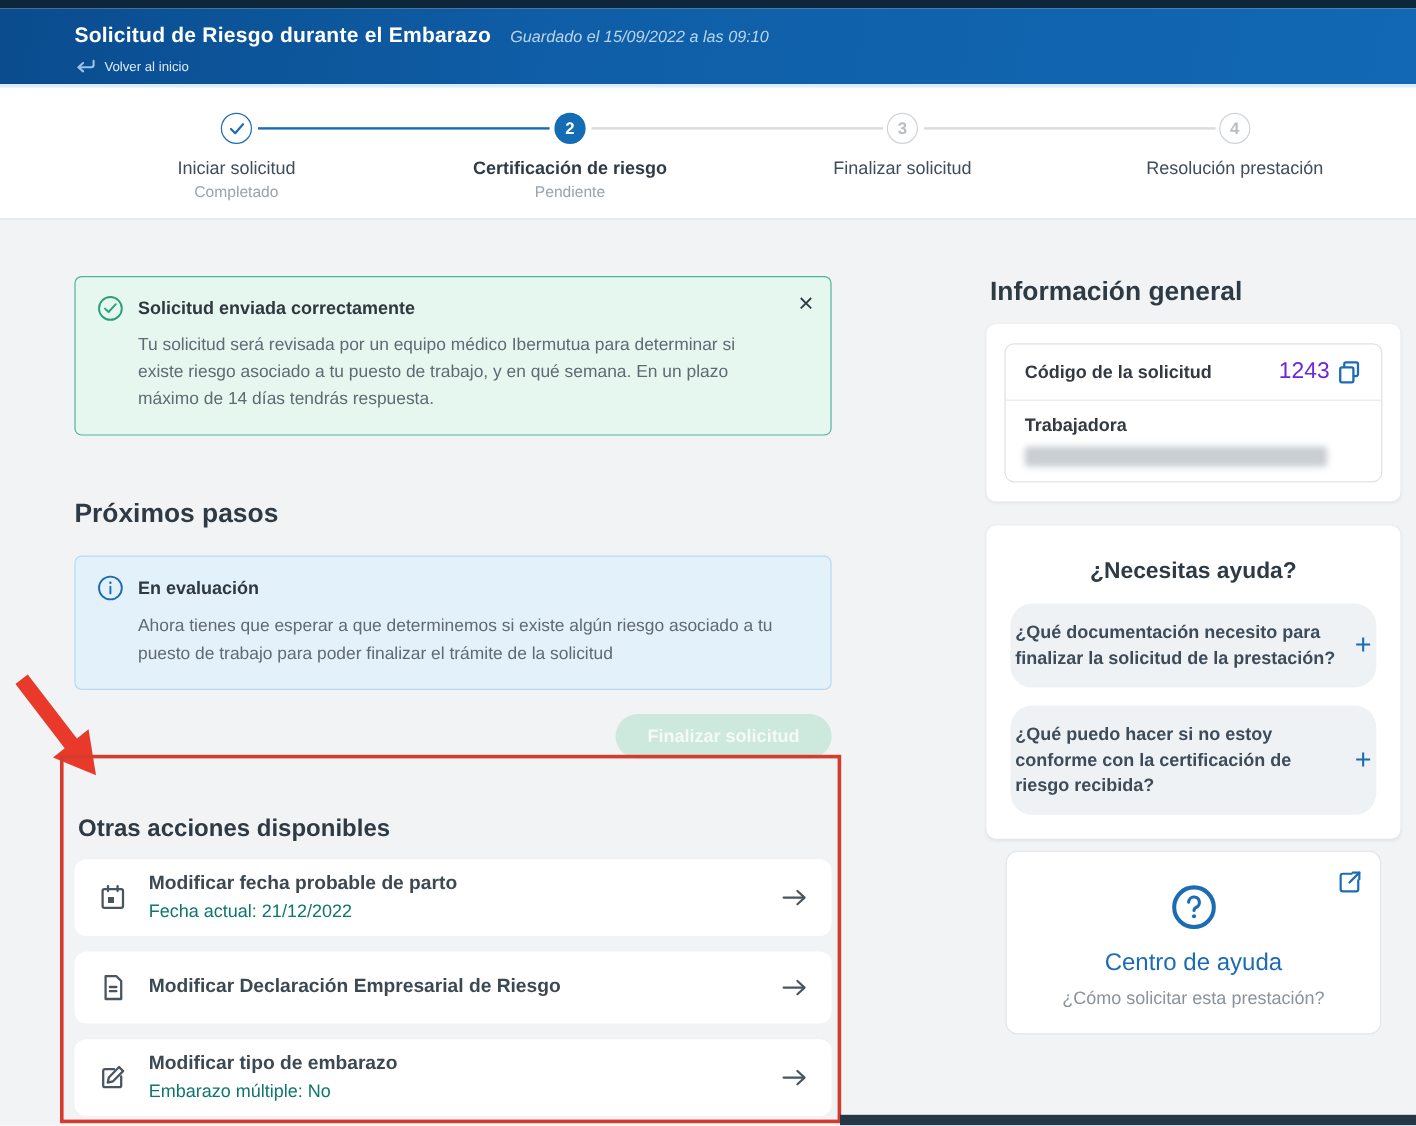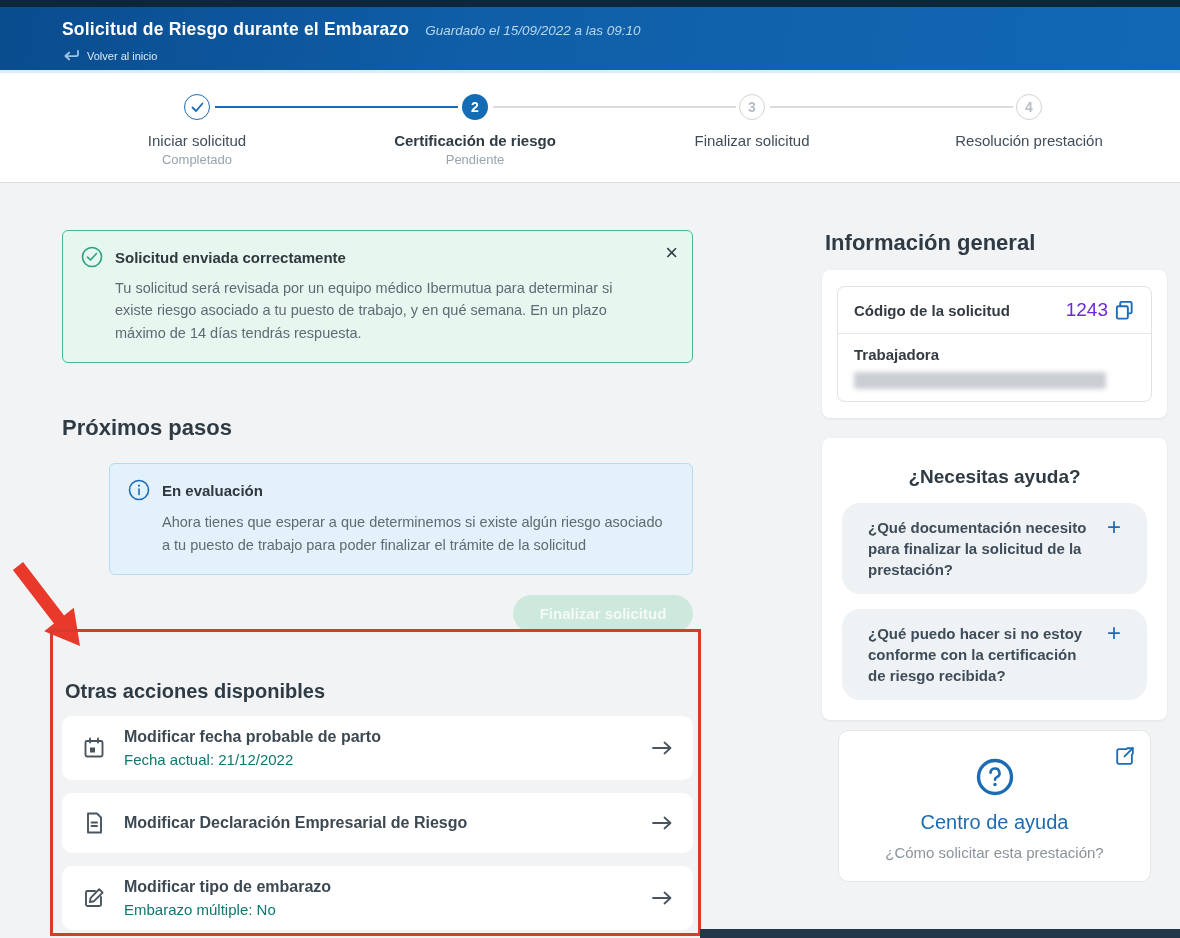--- a/index.html
+++ b/index.html
@@ -47,7 +47,7 @@
 
   
   .section-heading { margin-top:52px; font-size:22px; font-weight:700; color:#2e3a44; }
-  .info-box { position:relative; margin-top:22px; background:#e3f1fb; border:1px solid #b7daf2; border-radius:6px; padding:15px 20px 18px 18px;margin-left:47px; }
+  .info-box { position:relative; margin-top:22px; background:#e3f1fb; border:1px solid #b7daf2; border-radius:6px; padding:15px 20px 18px 18px; }
   .info-title { margin-left:12px; font-size:15px; font-weight:700; color:#30383f; }
   .info-body { margin:10px 0 0 34px; font-size:14.5px; line-height:1.55; color:#5f6a72; max-width:570px; }
   .btn-finish { align-self:flex-end; margin-top:20px; width:180px; height:37px; border:none; border-radius:19px;

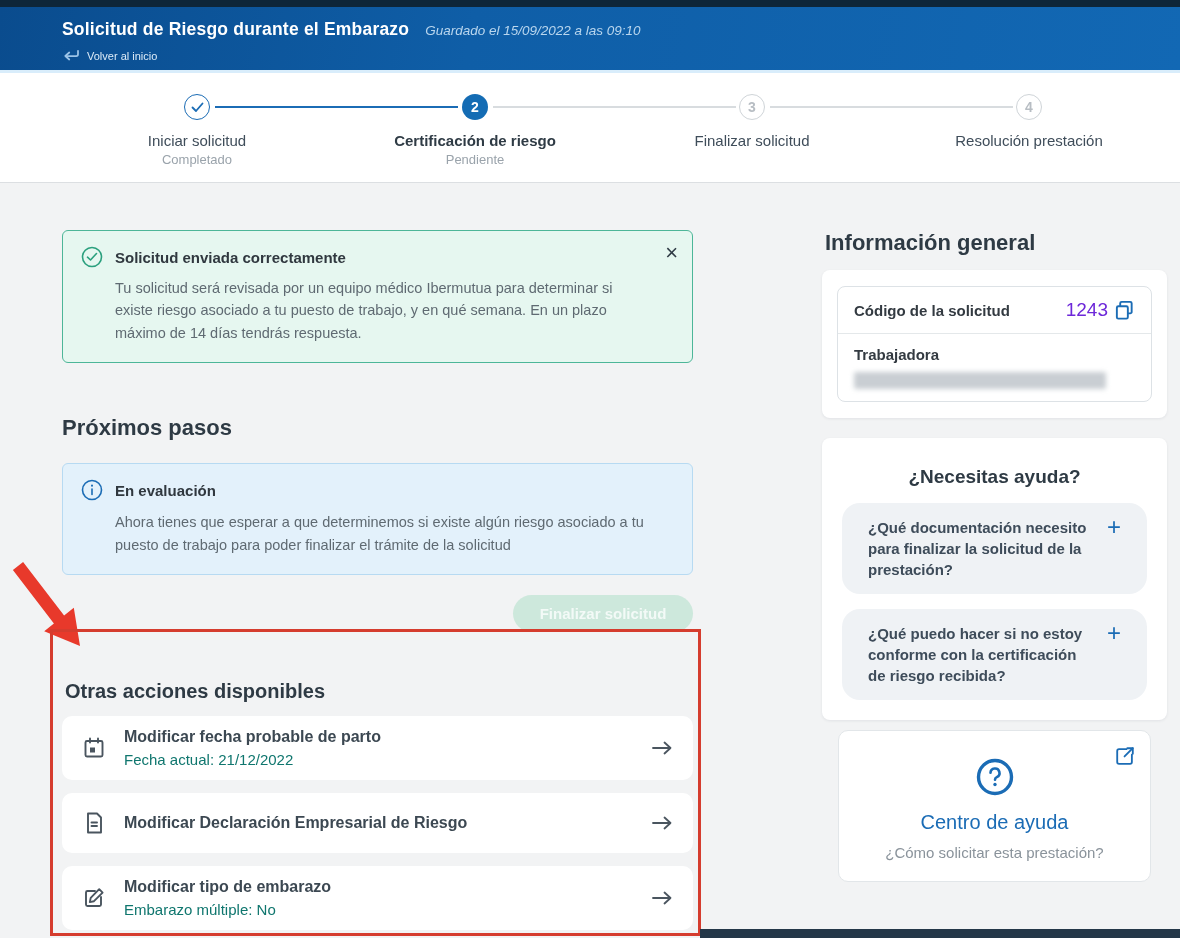--- a/index.html
+++ b/index.html
@@ -81,7 +81,7 @@
 
   .help-card { margin-top:20px; padding:18px 20px 20px; }
   .help-heading { text-align:center; font-size:19px; font-weight:700; color:#2e3a44; margin-top:10px; }
-  .faq-item { display:flex; align-items:flex-start; background:#eff2f5; border-radius:18px; padding:14px 26px; margin-top:15px; cursor:pointer; }
+  .faq-item { display:flex; align-items:center; background:#eff2f5; border-radius:18px; padding:14px 4px; margin-top:15px; cursor:pointer; }
   .faq-q { flex:1; font-size:15px; font-weight:700; color:#3e4c5a; line-height:1.4; }
   .faq-plus { color:#1b6cb5; font-size:24px; font-weight:400; line-height:20px; margin-left:10px; }
 

